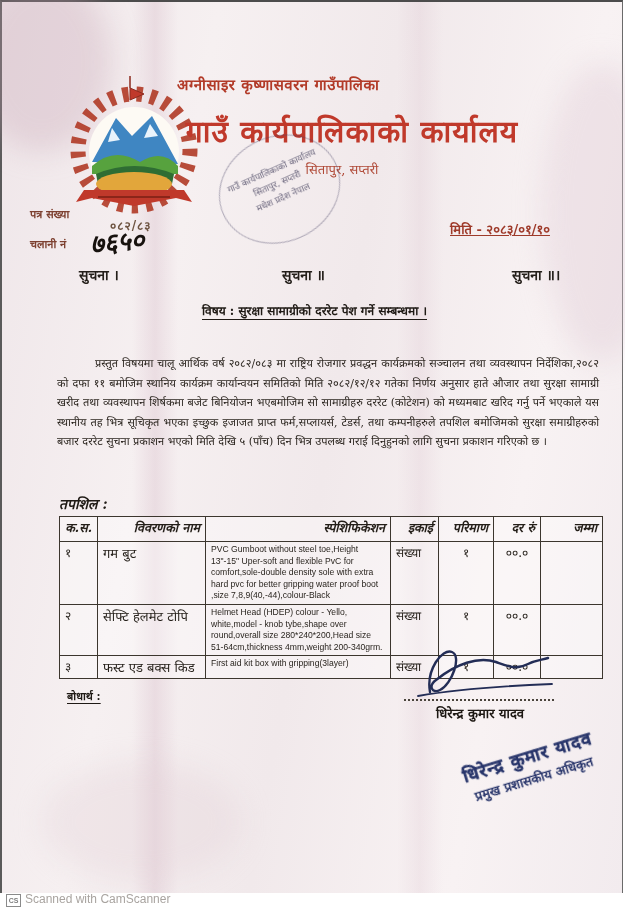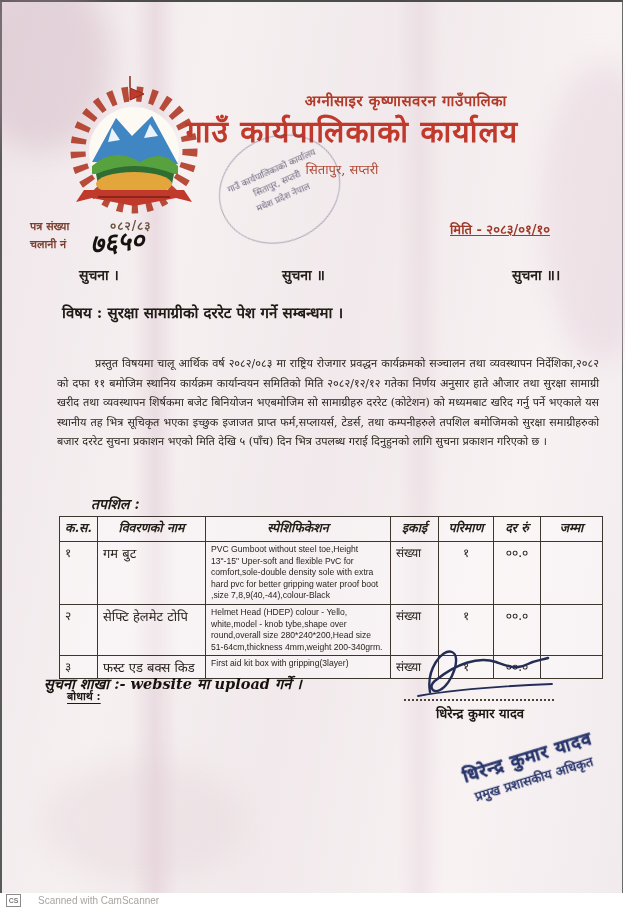--- a/index.html
+++ b/index.html
@@ -17,7 +17,7 @@
   
   #emblem{position:absolute;left:52px;top:68px;width:160px;height:152px;}
   
-  .hdr-muni{position:absolute;left:175px;top:88px;width:330px;text-align:right;
+  .hdr-muni{position:absolute;left:175px;top:72px;width:330px;text-align:left;
             color:#b23a28;font-weight:bold;font-size:15px;letter-spacing:.5px;}
   .hdr-office{position:absolute;left:140px;top:108px;width:420px;text-align:center;
               color:#c0392b;font-weight:bold;font-size:30px;letter-spacing:1px;}

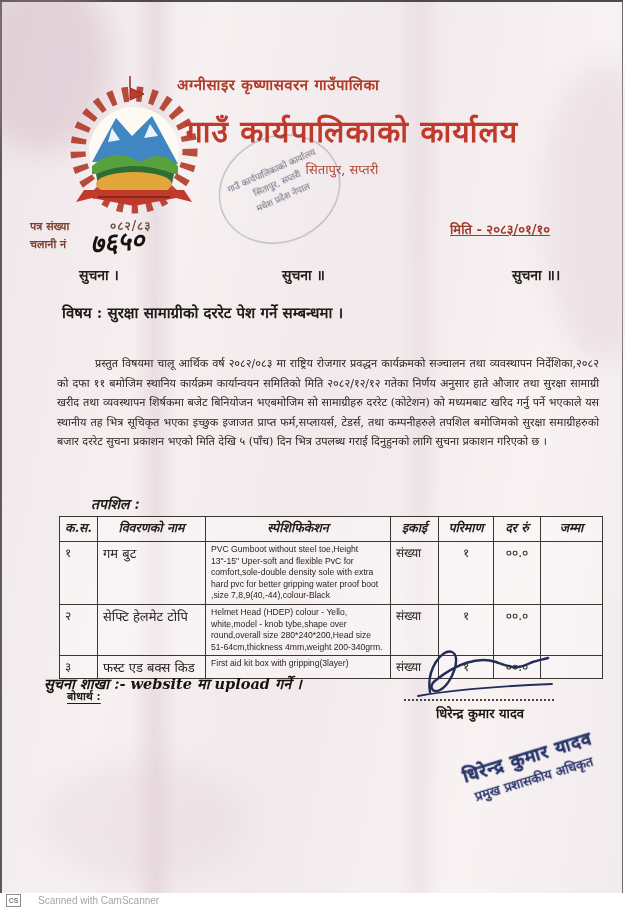--- a/index.html
+++ b/index.html
@@ -108,7 +108,7 @@
       <div class="dev">मधेश प्रदेश नेपाल</div>
     </div>
 
-    <div class="meta-label dev" style="left:28px;top:216px">पत्र संख्या</div>
+    <div class="meta-label dev" style="left:28px;top:204px">पत्र संख्या</div>
     <div class="meta-val dev" style="left:108px;top:215px">०८२/८३</div>
     <div class="meta-label dev" style="left:28px;top:234px">चलानी नं</div>
     <div id="dispatch-no">७६५०</div>

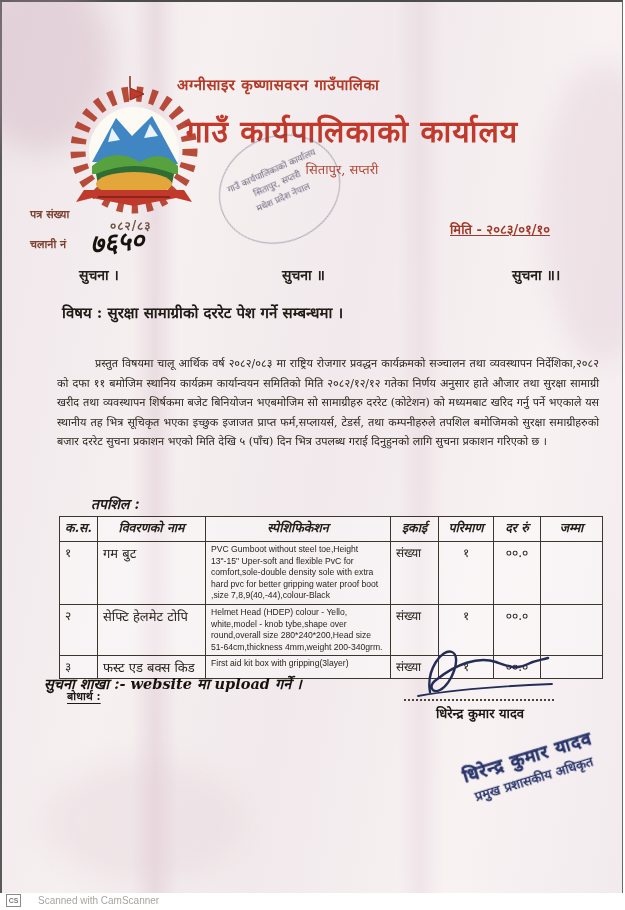--- a/index.html
+++ b/index.html
@@ -36,8 +36,8 @@
   #date-line{position:absolute;left:448px;top:218px;color:#9e3a2a;font-size:13px;font-weight:bold;text-decoration:underline;}
   
   .notice{position:absolute;top:263px;color:#241f1a;font-weight:bold;font-size:14px;margin-left:22px;}
-  #subject{position:absolute;left:60px;top:300px;width:505px;text-align:left;color:#1f1a15;
-           font-weight:bold;font-size:15px;text-underline-offset:4px;}
+  #subject{position:absolute;left:60px;top:300px;width:505px;text-align:center;color:#1f1a15;
+           font-weight:bold;font-size:12px;text-decoration:underline;text-underline-offset:4px;}
   
   #body-par{position:absolute;left:55px;top:352px;width:542px;color:#2a241e;font-size:11px;
             line-height:1.78;text-align:justify;text-indent:38px;}

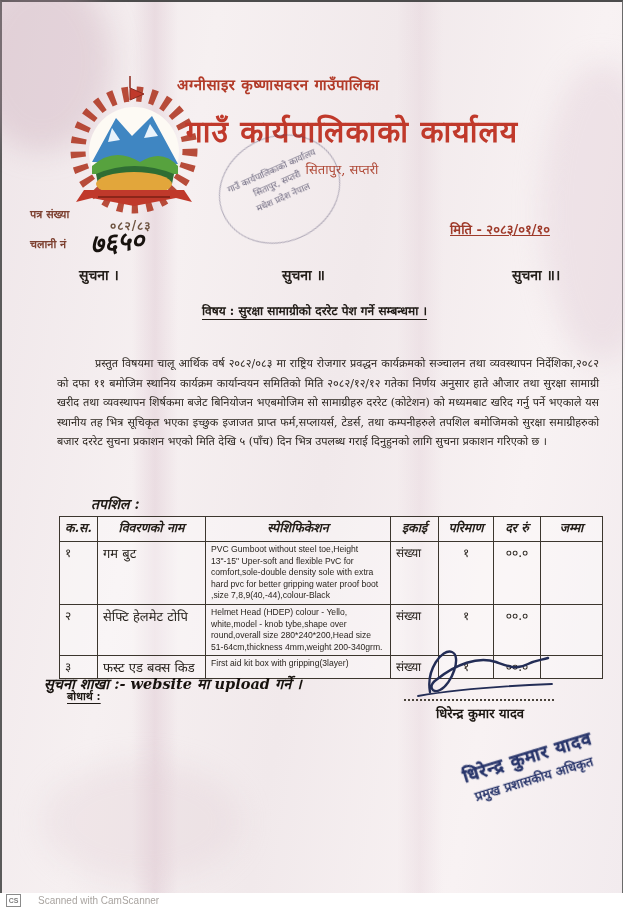--- a/index.html
+++ b/index.html
@@ -41,7 +41,7 @@
   
   #body-par{position:absolute;left:55px;top:352px;width:542px;color:#2a241e;font-size:11px;
             line-height:1.78;text-align:justify;text-indent:38px;}
-  #tapasil{position:absolute;left:57px;top:492px;color:#1f1a15;font-weight:bold;font-style:italic;font-size:14px;margin-left:32px;}
+  #tapasil{position:absolute;left:57px;top:492px;color:#1f1a15;font-weight:bold;font-style:italic;font-size:14px;}
   
   #spec-table{position:absolute;left:57px;top:514px;border-collapse:collapse;table-layout:fixed;
               width:543px;background:rgba(255,255,255,.35);}

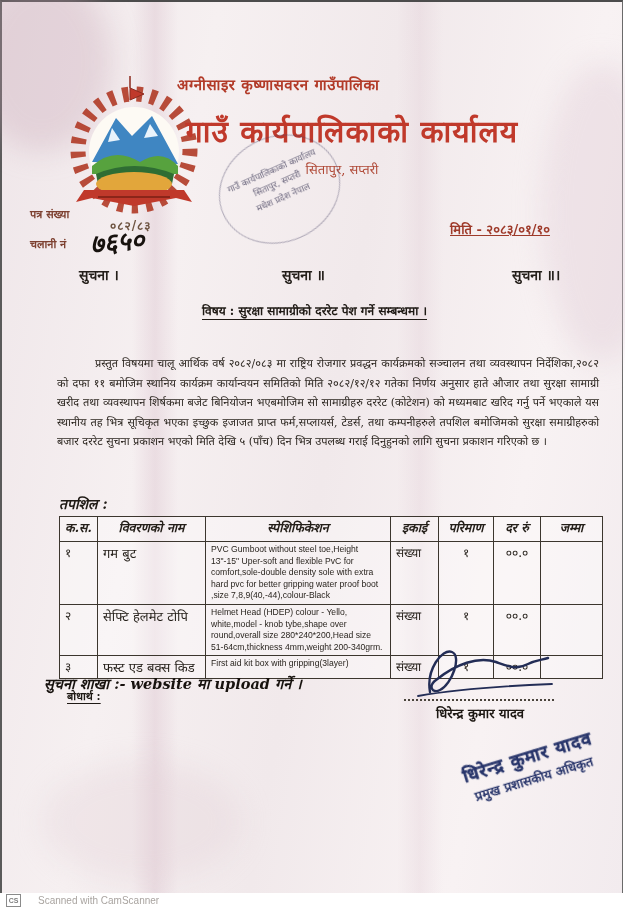--- a/index.html
+++ b/index.html
@@ -47,7 +47,7 @@
               width:543px;background:rgba(255,255,255,.35);}
   #spec-table th,#spec-table td{border:1.4px solid #3c362e;padding:2px 5px;vertical-align:top;
               color:#241f19;overflow:hidden;}
-  #spec-table th{font-size:12.5px;font-weight:bold;text-align:center;font-style:italic;padding-bottom:5px;}
+  #spec-table th{font-size:12.5px;font-weight:bold;text-align:right;font-style:italic;padding-bottom:5px;}
   td.sn,td.unit,td.qty,td.rate{font-size:12px;text-align:left;}
   td.qty,td.rate{text-align:center;}
   td.name{font-size:13px;}

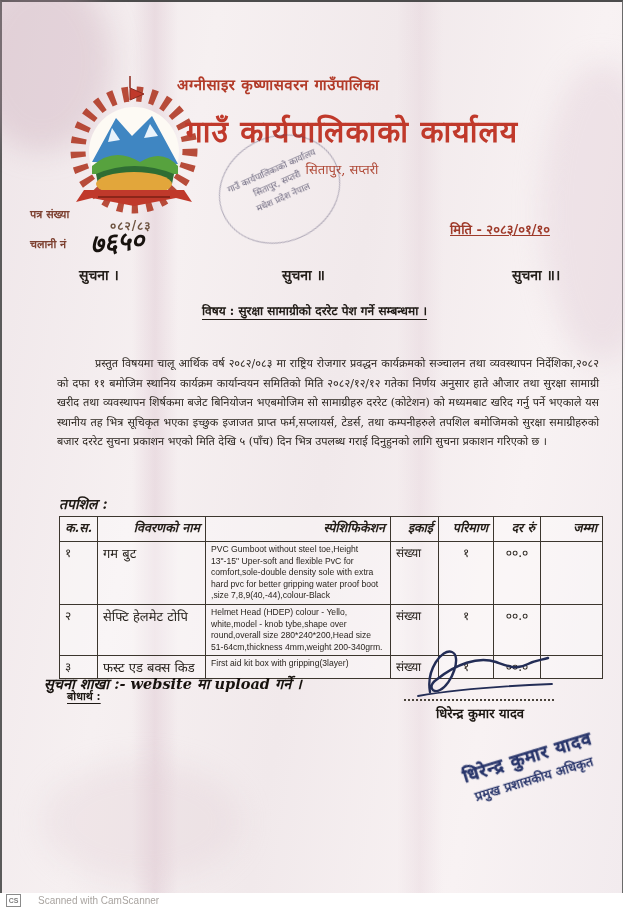--- a/index.html
+++ b/index.html
@@ -176,7 +176,6 @@
     </table>
 
     <div id="bodartha" class="dev">बोधार्थ :</div>
-    <div id="shakha" class="dev">सुचना शाखा :- website मा upload गर्ने ।</div>
 
     <svg id="sig-svg" width="150" height="62" viewBox="0 0 150 62">
       <path d="M18,52 C14,30 30,8 40,12 C50,16 40,44 28,50 C20,54 16,46 24,40 C44,24 66,16 84,22 C98,27 104,30 116,24 C124,20 130,20 136,18" fill="none" stroke="#232d56" stroke-width="2.4" stroke-linecap="round"></path>

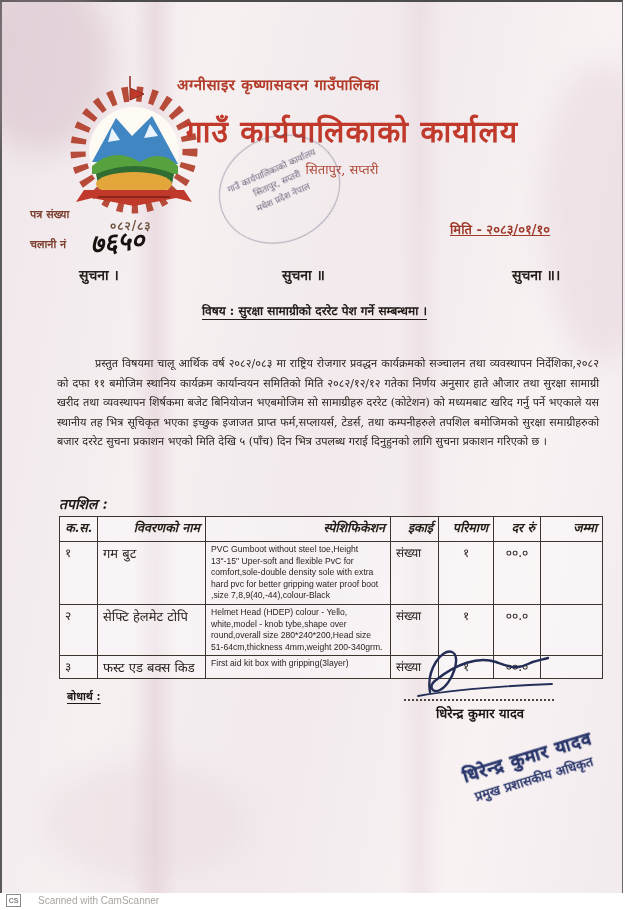--- a/index.html
+++ b/index.html
@@ -70,8 +70,8 @@
   #cs-badge{position:absolute;left:6px;bottom:3px;width:13px;height:11px;border:1px solid #8a8a8a;
             color:#7d7d7d;font-size:7px;font-weight:bold;text-align:center;line-height:11px;
             font-family:"Liberation Sans",sans-serif;}
-  #cs-text{position:absolute;left:25px;bottom:4px;color:#a9a4a0;font-size:10px;
-           font-family:"Liberation Sans",sans-serif;margin-left:13px;}
+  #cs-text{position:absolute;left:25px;bottom:4px;color:#a9a4a0;font-size:12px;
+           font-family:"Liberation Sans",sans-serif;}
 </style>
 </head>
 <body>

